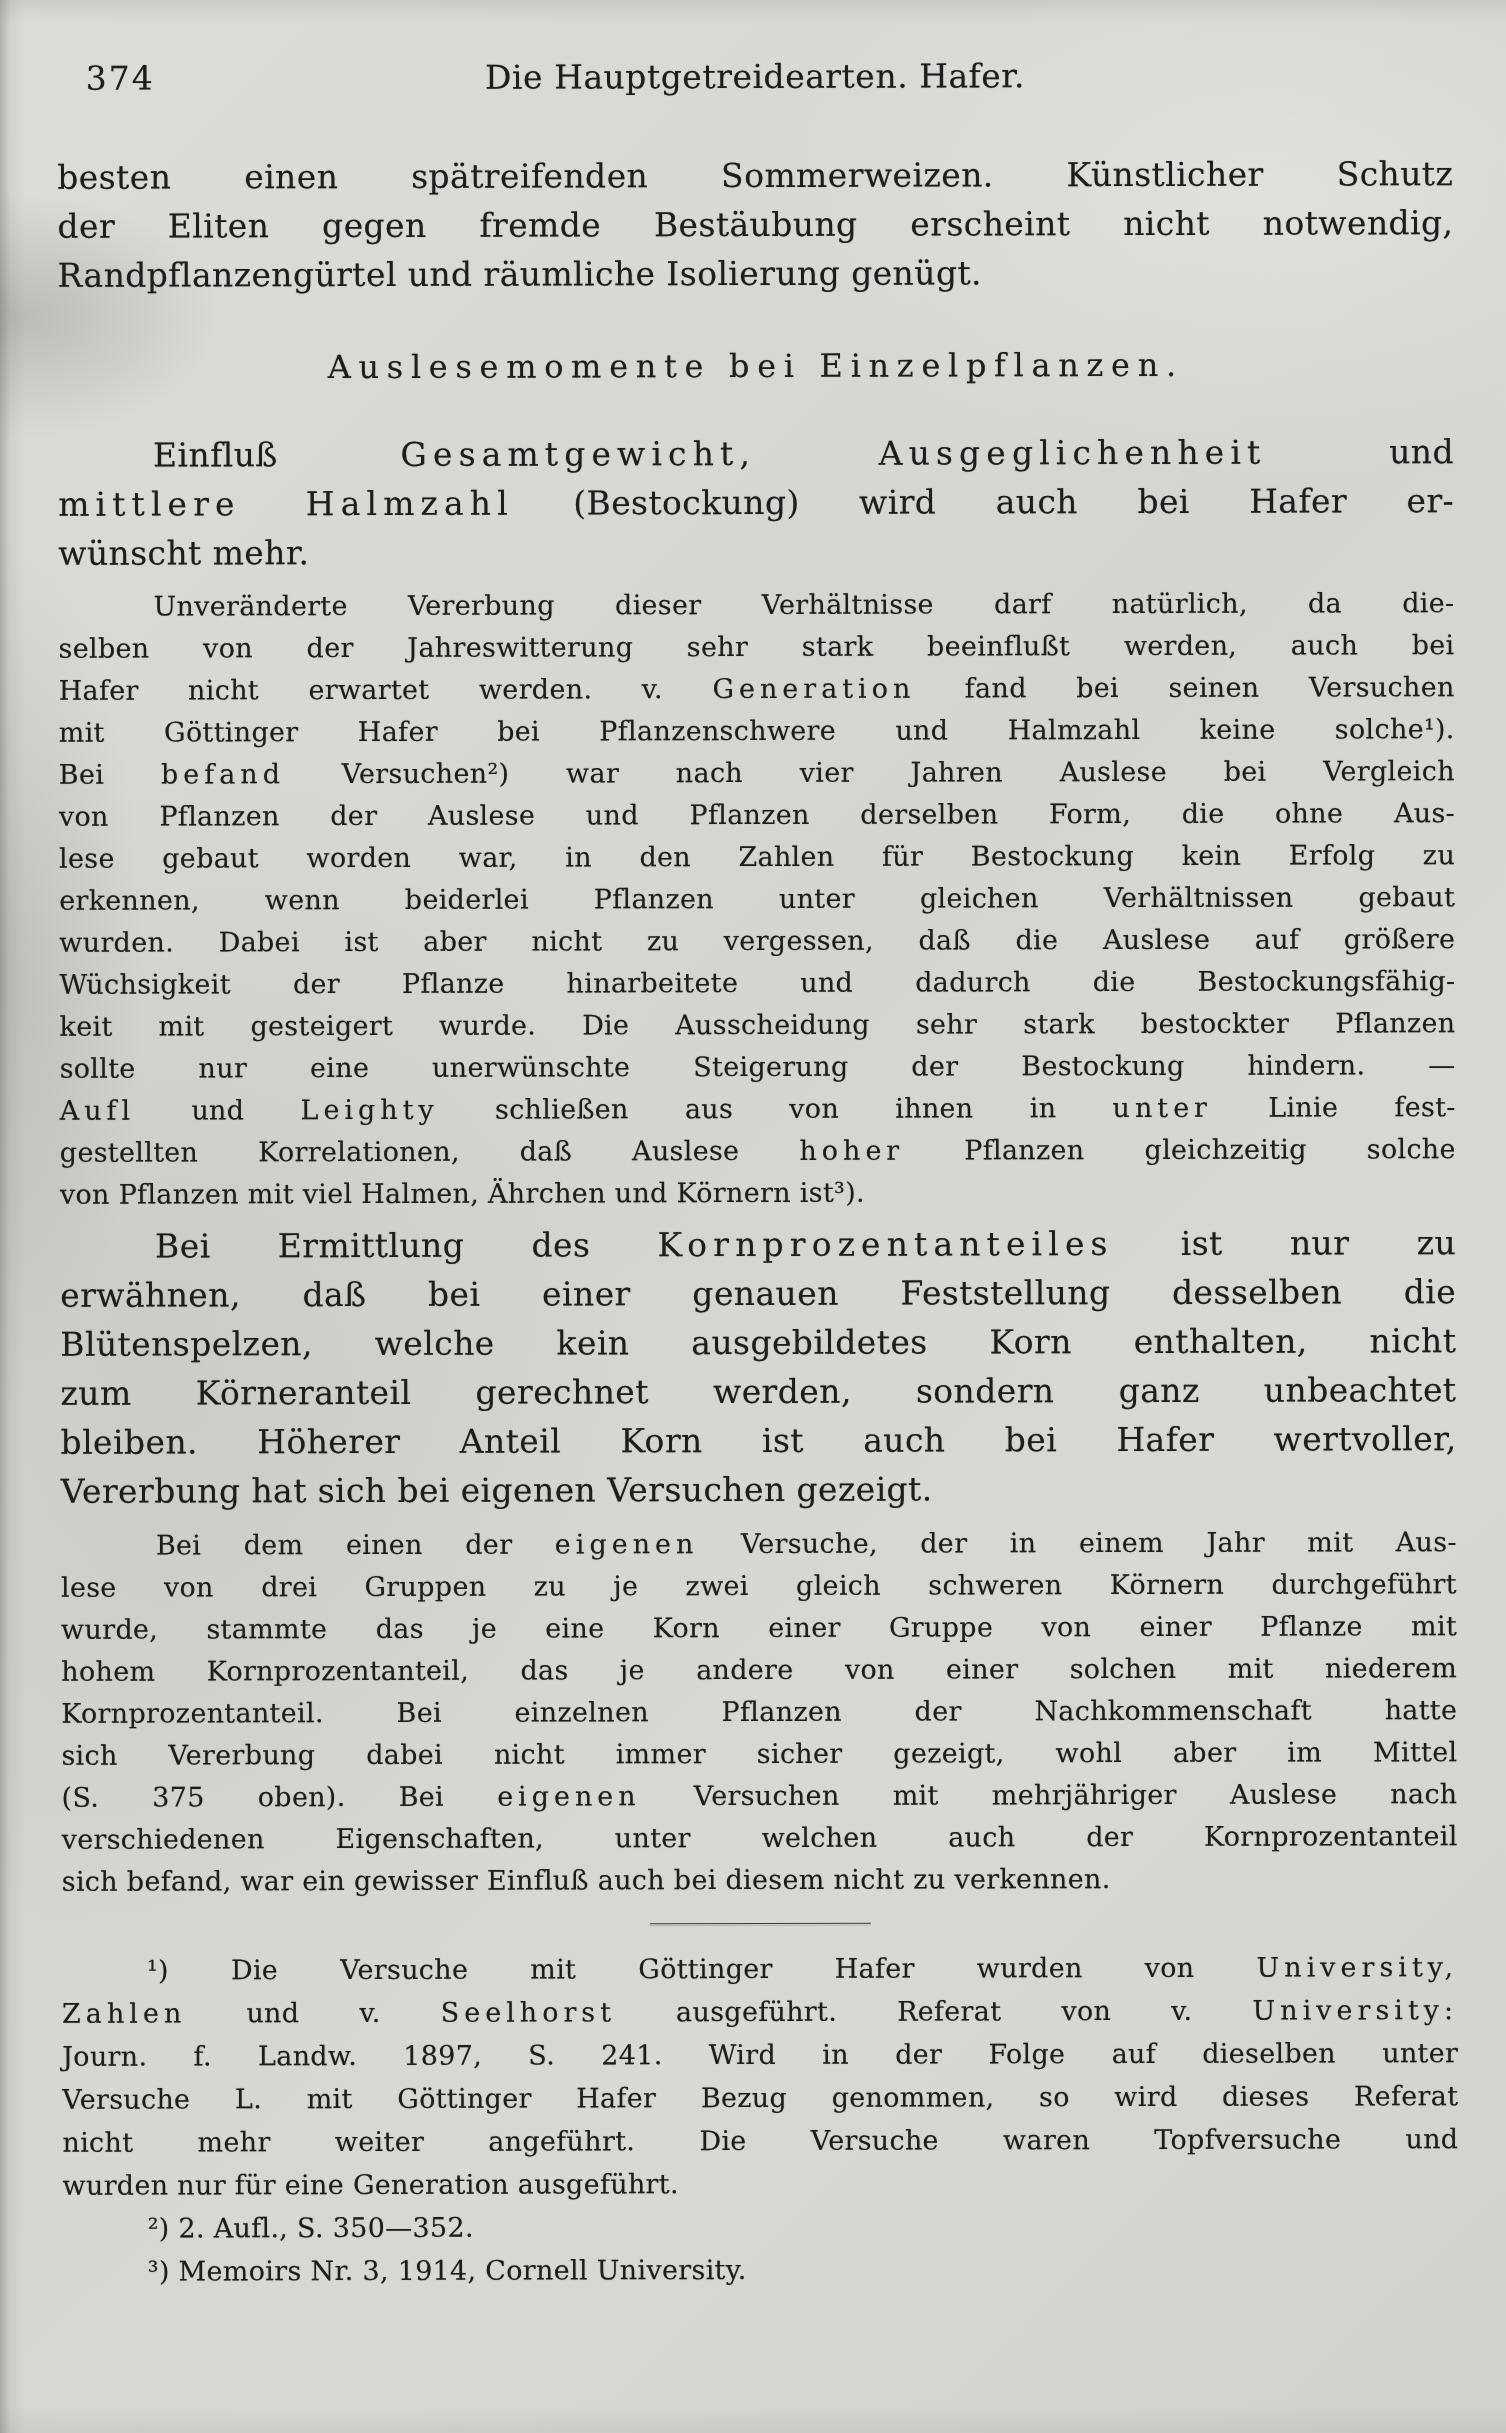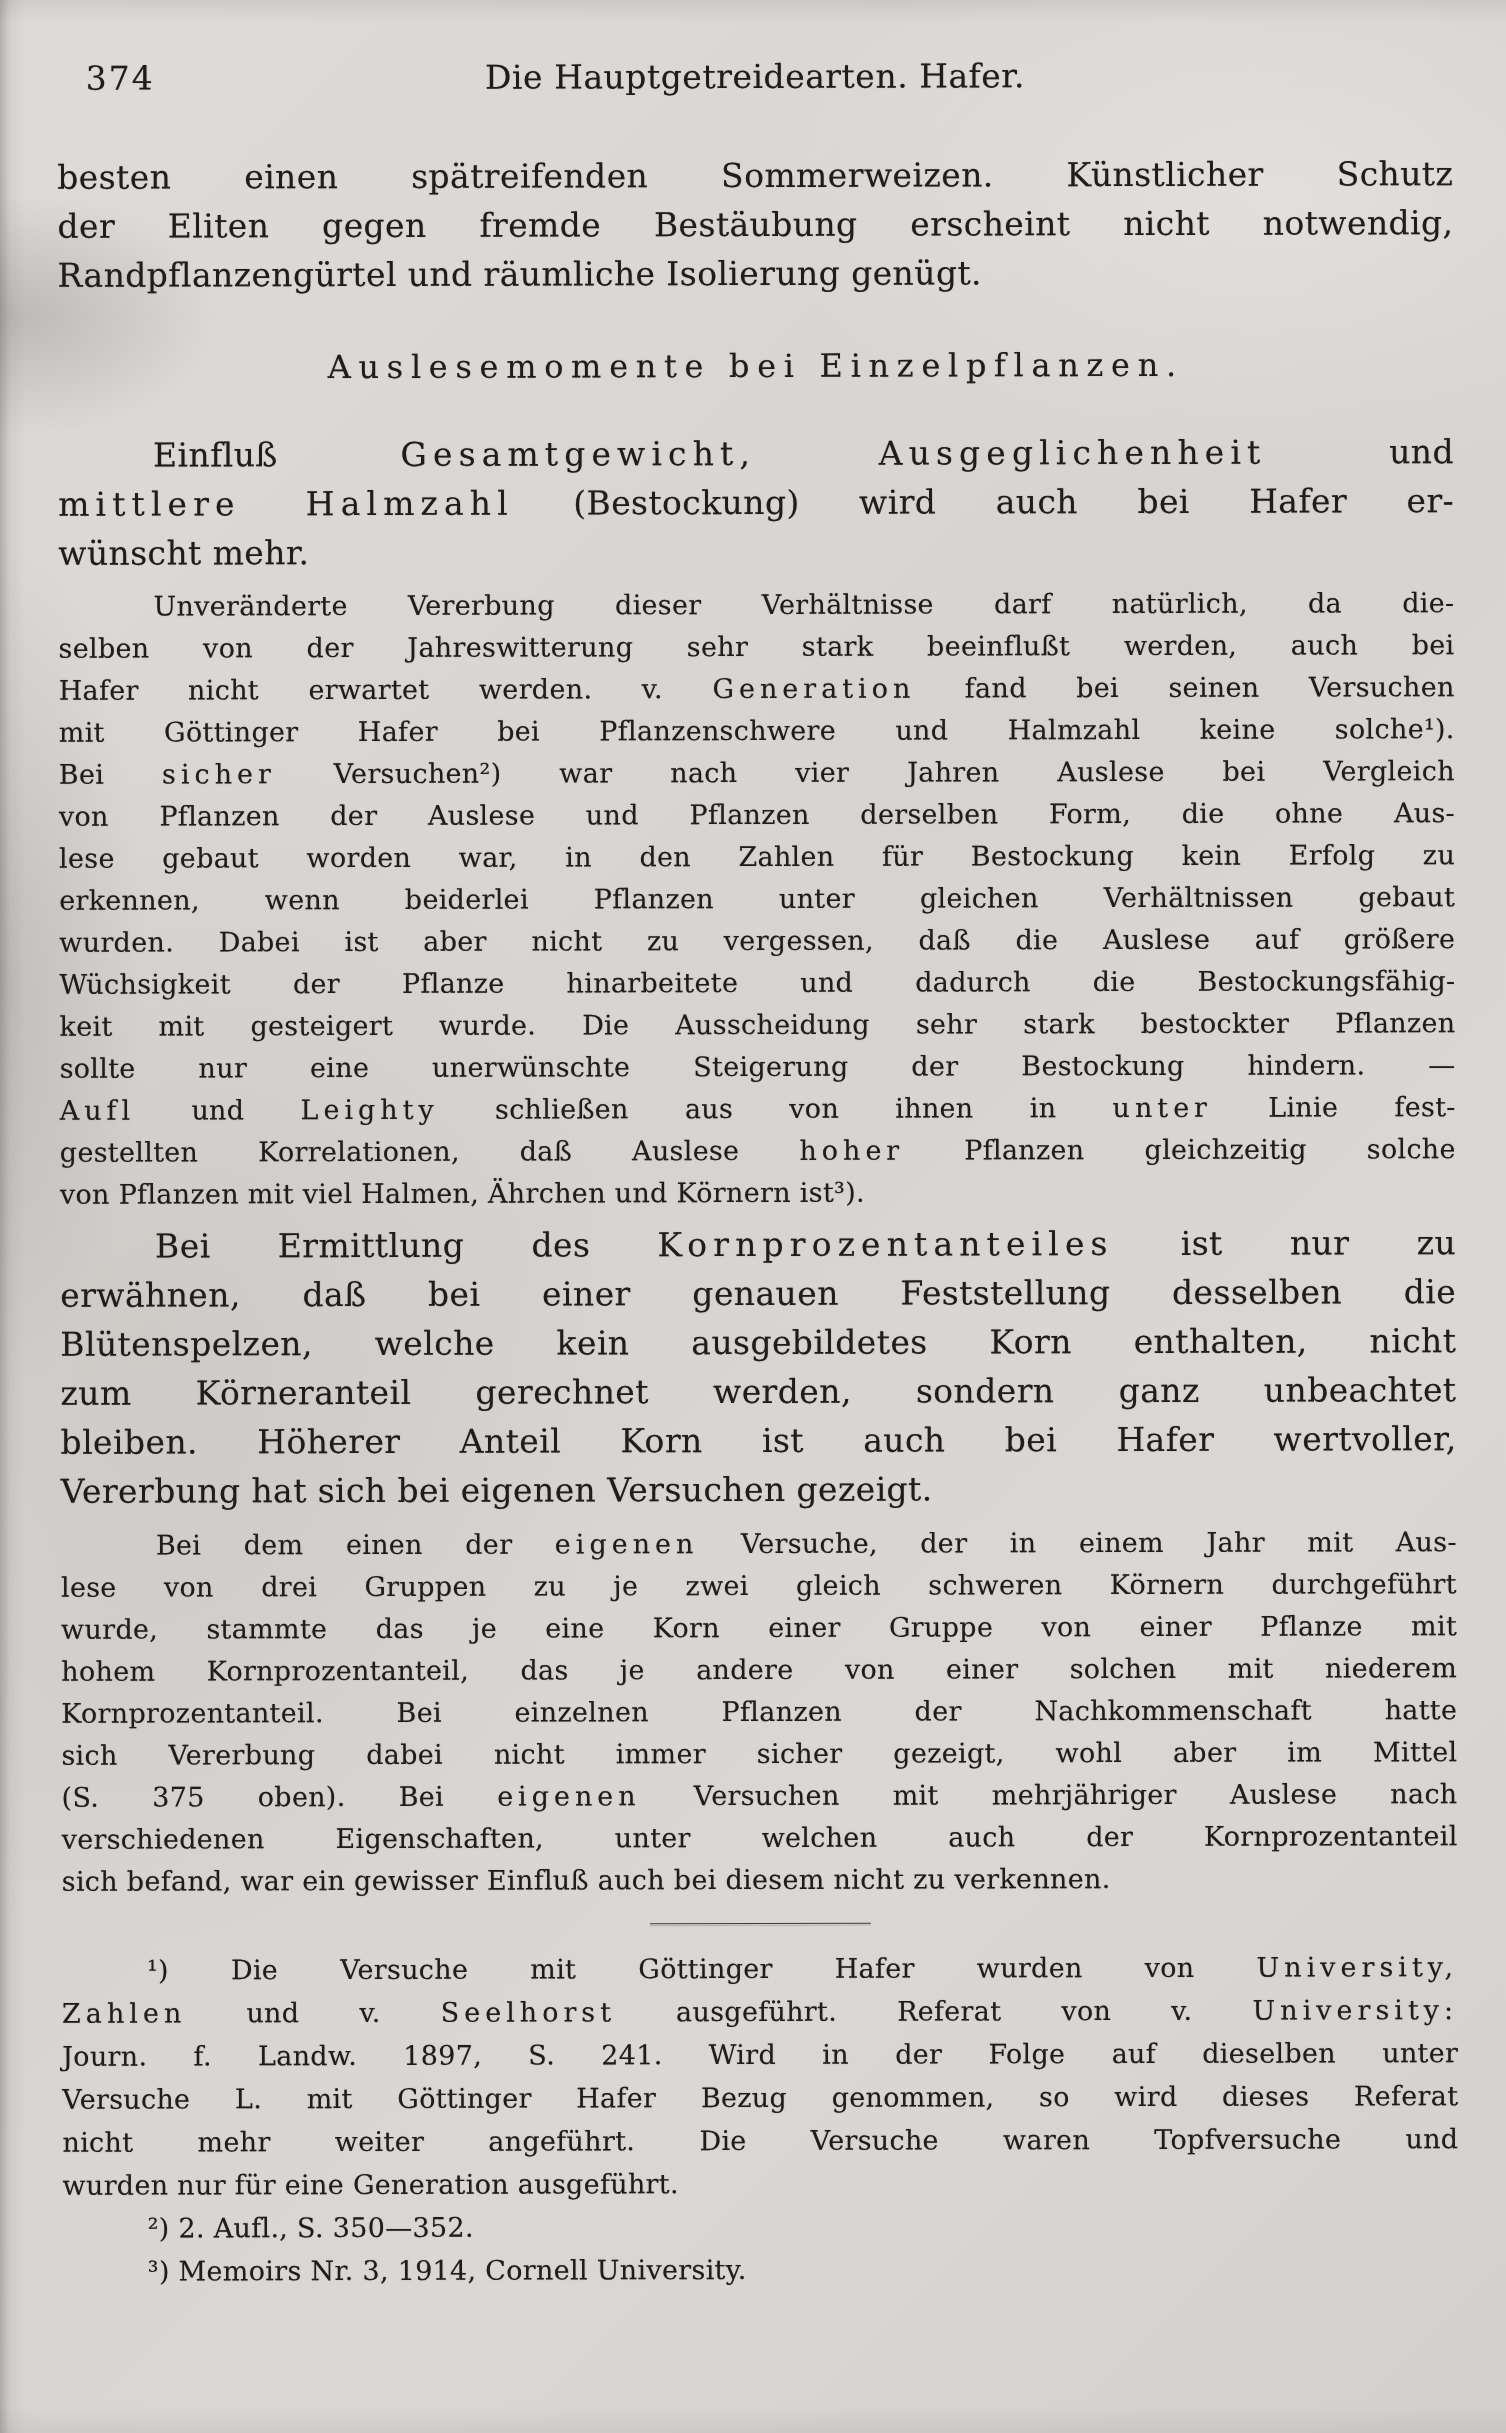--- a/index.html
+++ b/index.html
@@ -106,7 +106,7 @@
       <div class="line"><span>selben von der Jahreswitterung sehr stark beeinflußt werden, auch bei</span></div>
       <div class="line"><span>Hafer nicht erwartet werden.  v. </span><span class="sp">Generation</span><span> fand bei seinen Versuchen</span></div>
       <div class="line"><span>mit Göttinger Hafer bei Pflanzenschwere und Halmzahl keine solche¹).</span></div>
-      <div class="line"><span>Bei </span><span class="sp">sicher</span><span> Versuchen²) war nach vier Jahren Auslese bei Vergleich</span></div>
+      <div class="line"><span>Bei </span><span class="sp">befand</span><span> Versuchen²) war nach vier Jahren Auslese bei Vergleich</span></div>
       <div class="line"><span>von Pflanzen der Auslese und Pflanzen derselben Form, die ohne Aus-</span></div>
       <div class="line"><span>lese gebaut worden war, in den Zahlen für Bestockung kein Erfolg zu</span></div>
       <div class="line"><span>erkennen, wenn beiderlei Pflanzen unter gleichen Verhältnissen gebaut</span></div>

